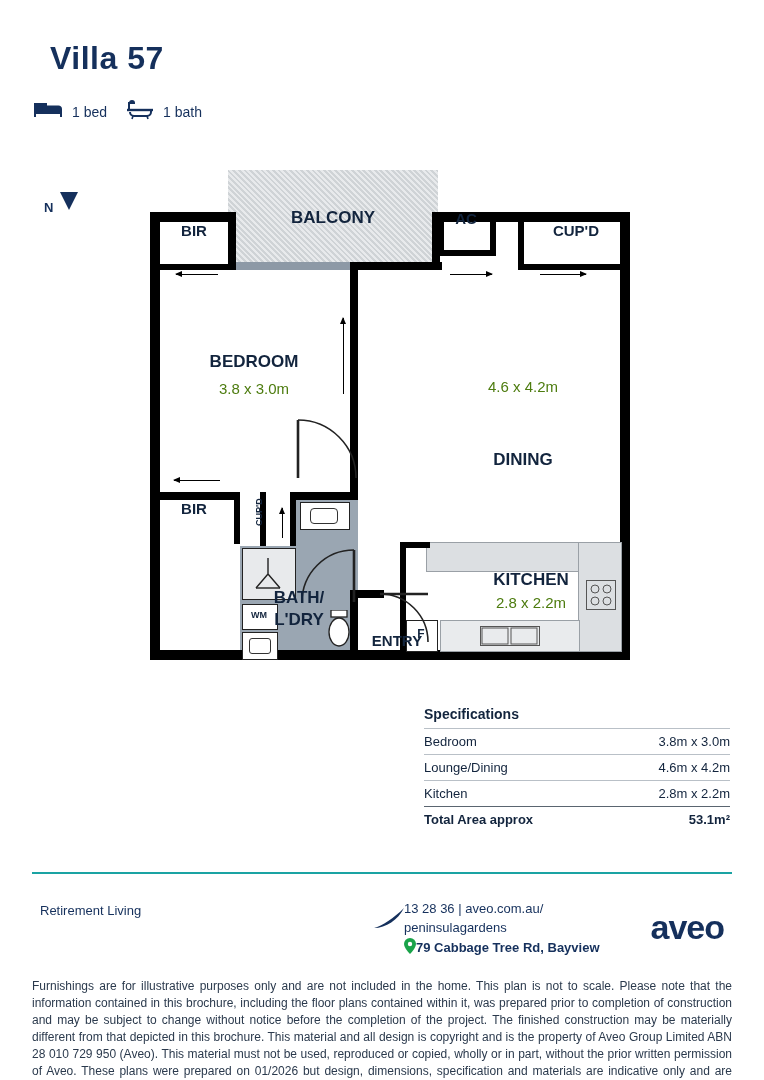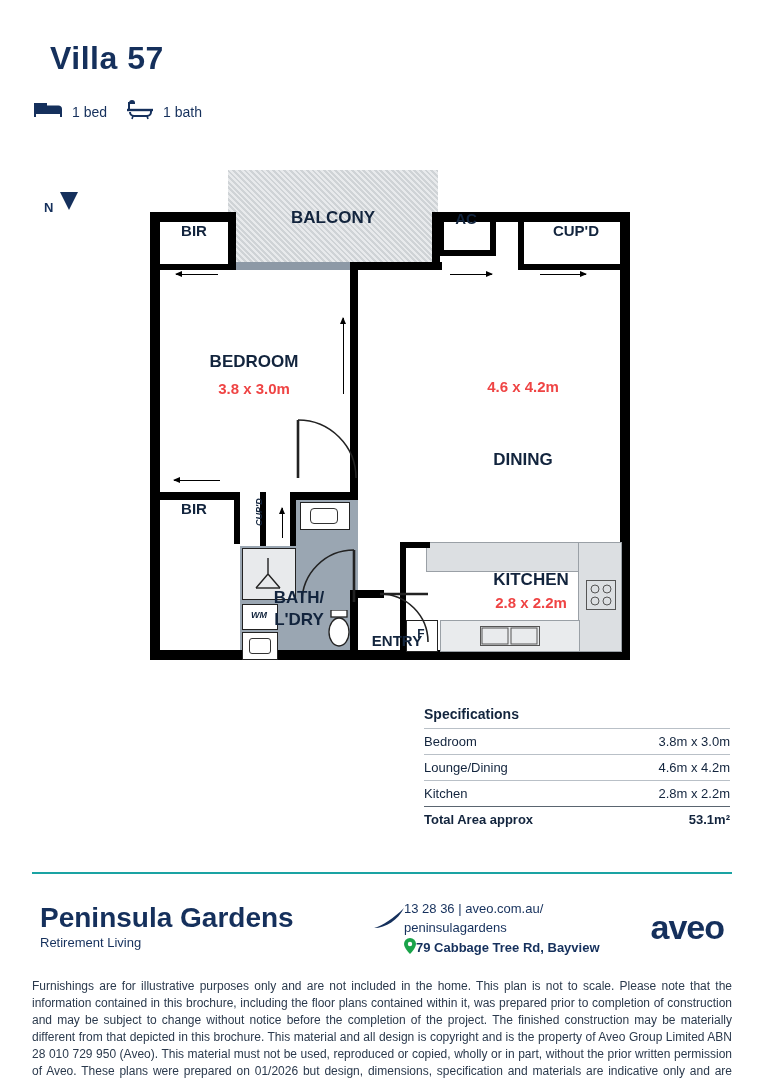--- a/index.html
+++ b/index.html
@@ -46,7 +46,7 @@
   .lbl-md{font-size:15px;}
   .lbl-sm{font-size:12px;}
   .lbl-xs{font-size:9px;font-style:italic;}
-  .dim{font-size:15px;font-weight:bold;color:#ef4444;}
+  .dim{font-size:15px;font-weight:normal;color:#4d7c0f;}
   .arrow{position:absolute;height:1px;background:#000;}
   .arrow:before{
     content:"";position:absolute;left:-1px;top:-3px;

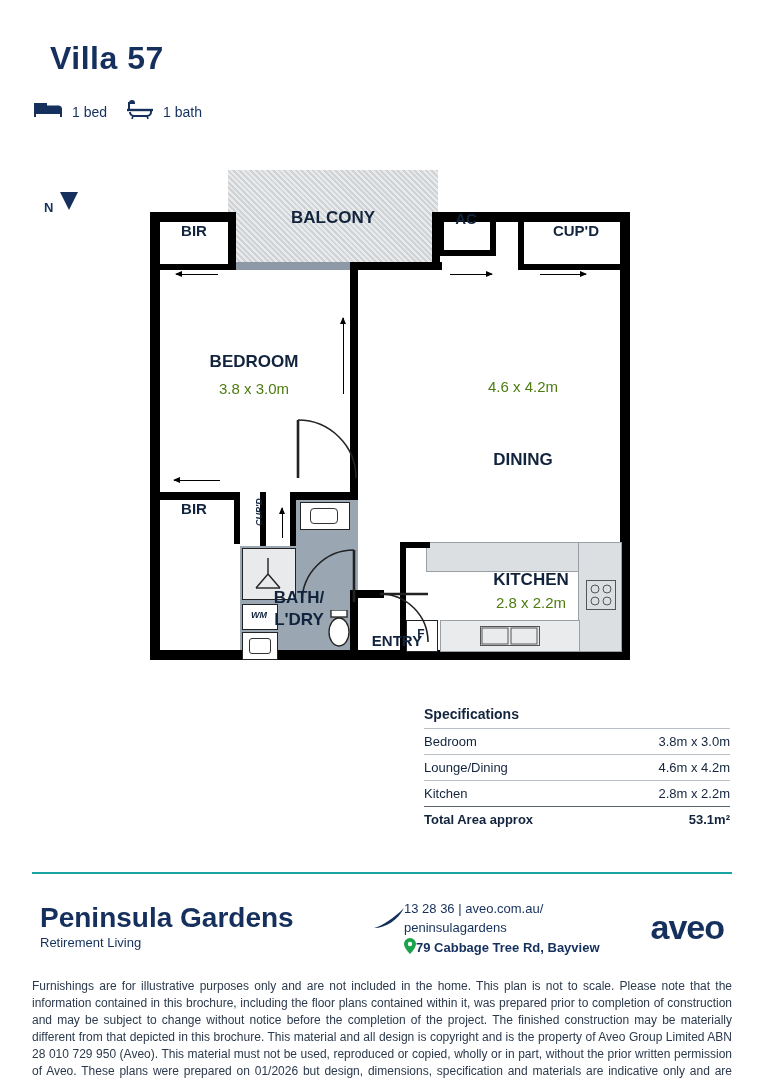--- a/index.html
+++ b/index.html
@@ -45,7 +45,7 @@
   .lbl-lg{font-size:17px;}
   .lbl-md{font-size:15px;}
   .lbl-sm{font-size:12px;}
-  .lbl-xs{font-size:9px;font-style:italic;}
+  .lbl-xs{font-size:9px;}
   .dim{font-size:15px;font-weight:normal;color:#4d7c0f;}
   .arrow{position:absolute;height:1px;background:#000;}
   .arrow:before{

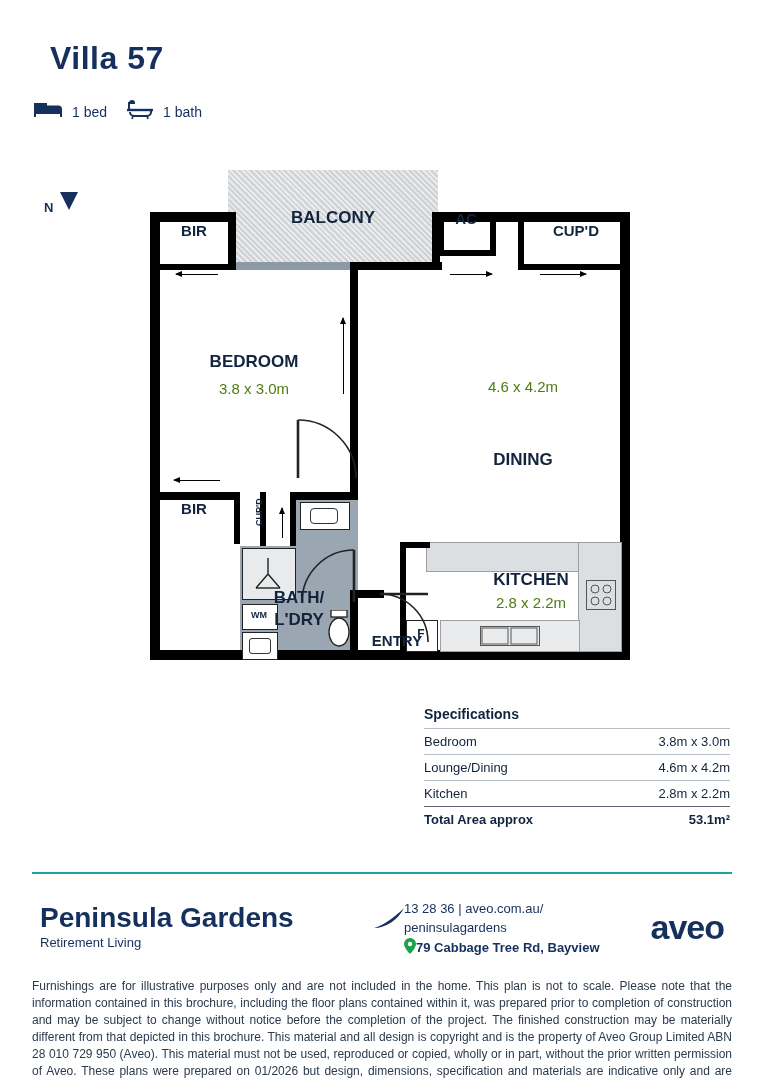--- a/index.html
+++ b/index.html
@@ -280,7 +280,6 @@
 
   <div class="footer">
     <div class="brand">
-      <div class="big">Peninsula Gardens</div>
       <div class="small">Retirement Living</div>
     </div>
     <div style="position:absolute;left:340px;top:10px;">

